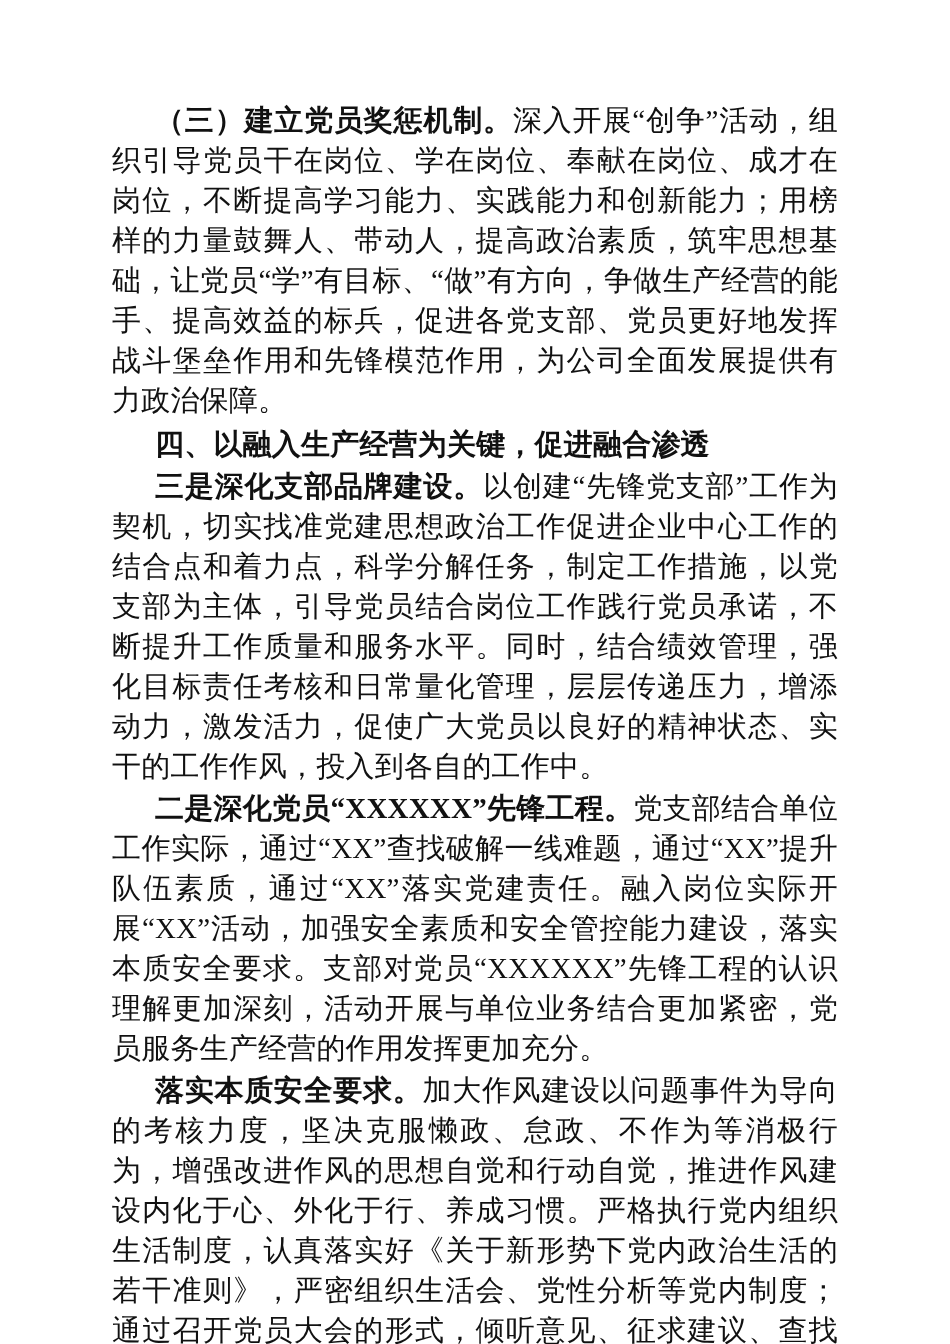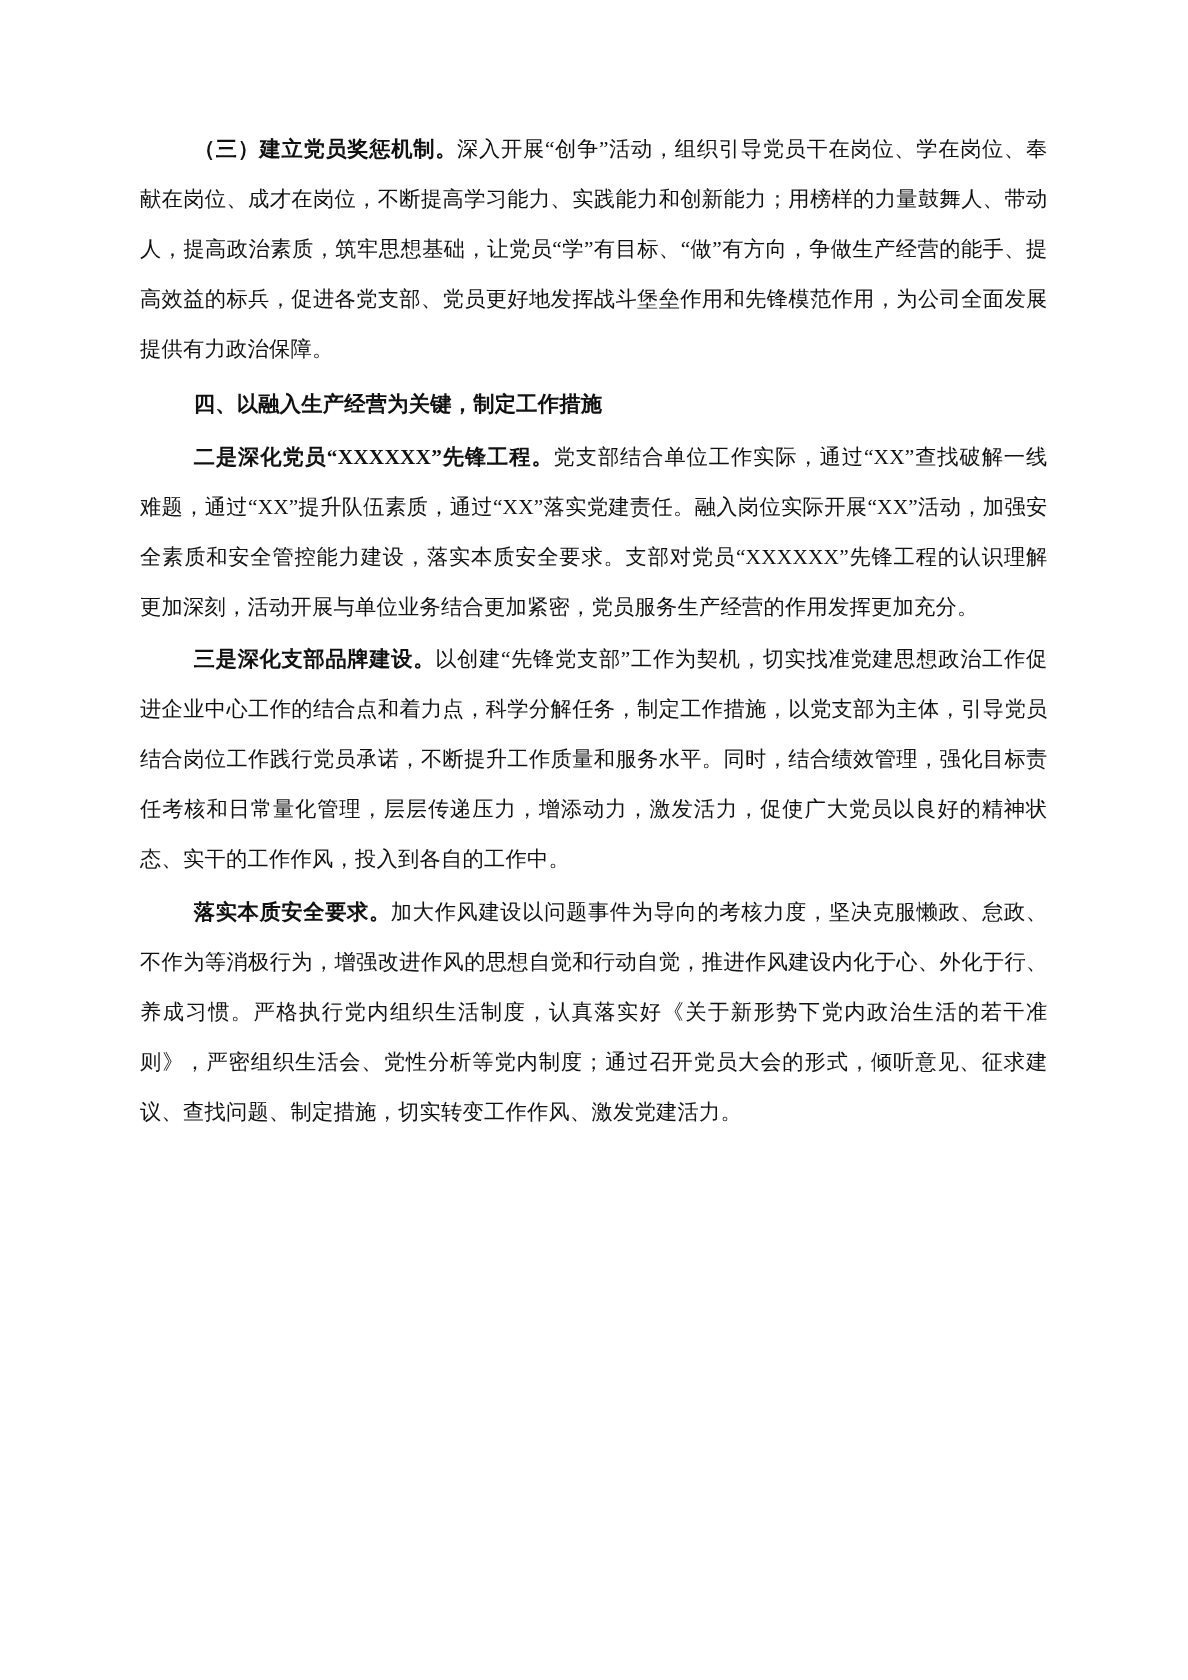--- a/index.html
+++ b/index.html
@@ -26,7 +26,7 @@
   }
   p {
     margin: 0 0 2px 0;
-    font-size: 17px;
+    font-size: 29px;
     line-height: 40px;
     text-align: justify;
     text-justify: inter-ideograph;

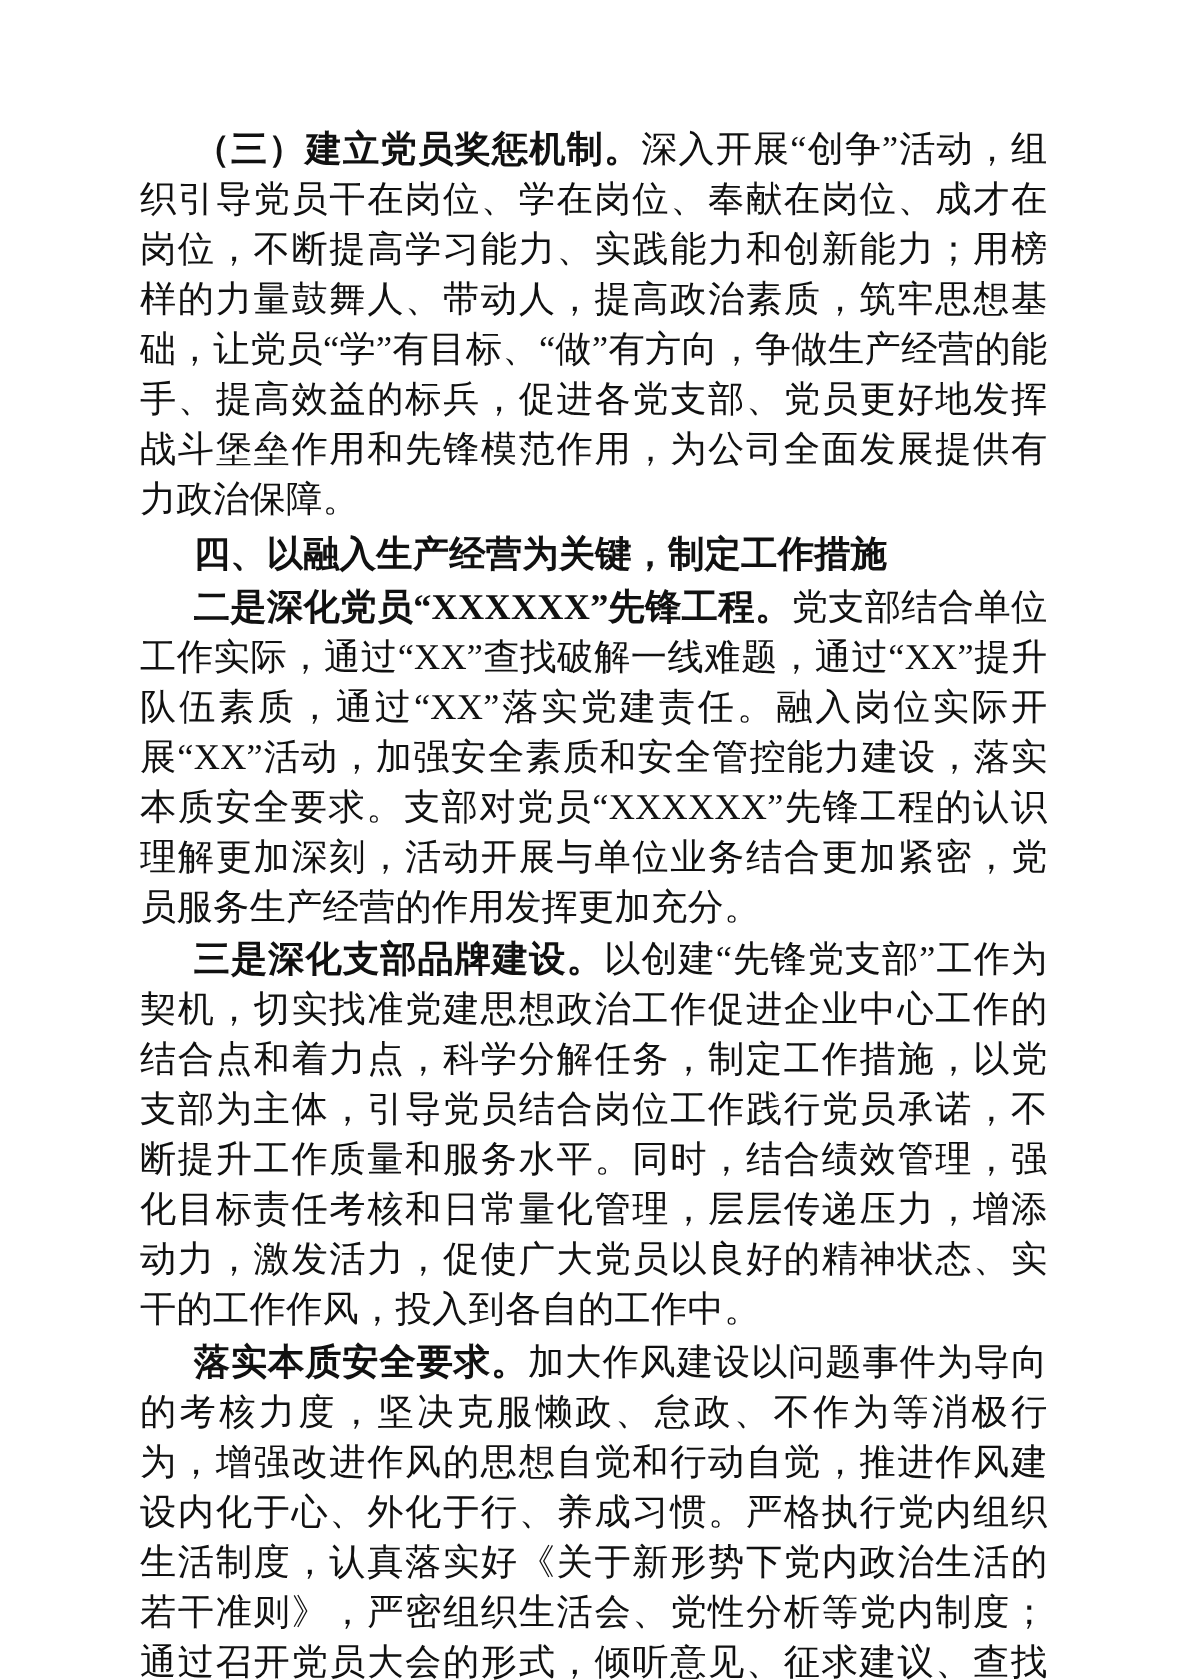--- a/index.html
+++ b/index.html
@@ -52,7 +52,7 @@
 
     <p class="indent"><span class="lead">（三）建立党员奖惩机制。</span><span>深入开展“创争”活动，组织引导党员干在岗位、学在岗位、奉献在岗位、成才在岗位，不断提高学习能力、实践能力和创新能力；用榜样的力量鼓舞人、带动人，提高政治素质，筑牢思想基础，让党员“学”有目标、“做”有方向，争做生产经营的能手、提高效益的标兵，促进各党支部、党员更好地发挥战斗堡垒作用和先锋模范作用，为公司全面发展提供有力政治保障。</span></p>
 
-    <p class="heading"><span>四、以融入生产经营为关键，制定工作措施</span></p>
+    <p class="heading"><span>四、以融入生产经营为关键，促进融合渗透</span></p>
 
 
     <p class="indent"><span class="lead">二是深化党员“XXXXXX”先锋工程。</span><span>党支部结合单位工作实际，通过“XX”查找破解一线难题，通过“XX”提升队伍素质，通过“XX”落实党建责任。融入岗位实际开展“XX”活动，加强安全素质和安全管控能力建设，落实本质安全要求。支部对党员“XXXXXX”先锋工程的认识理解更加深刻，活动开展与单位业务结合更加紧密，党员服务生产经营的作用发挥更加充分。</span></p>

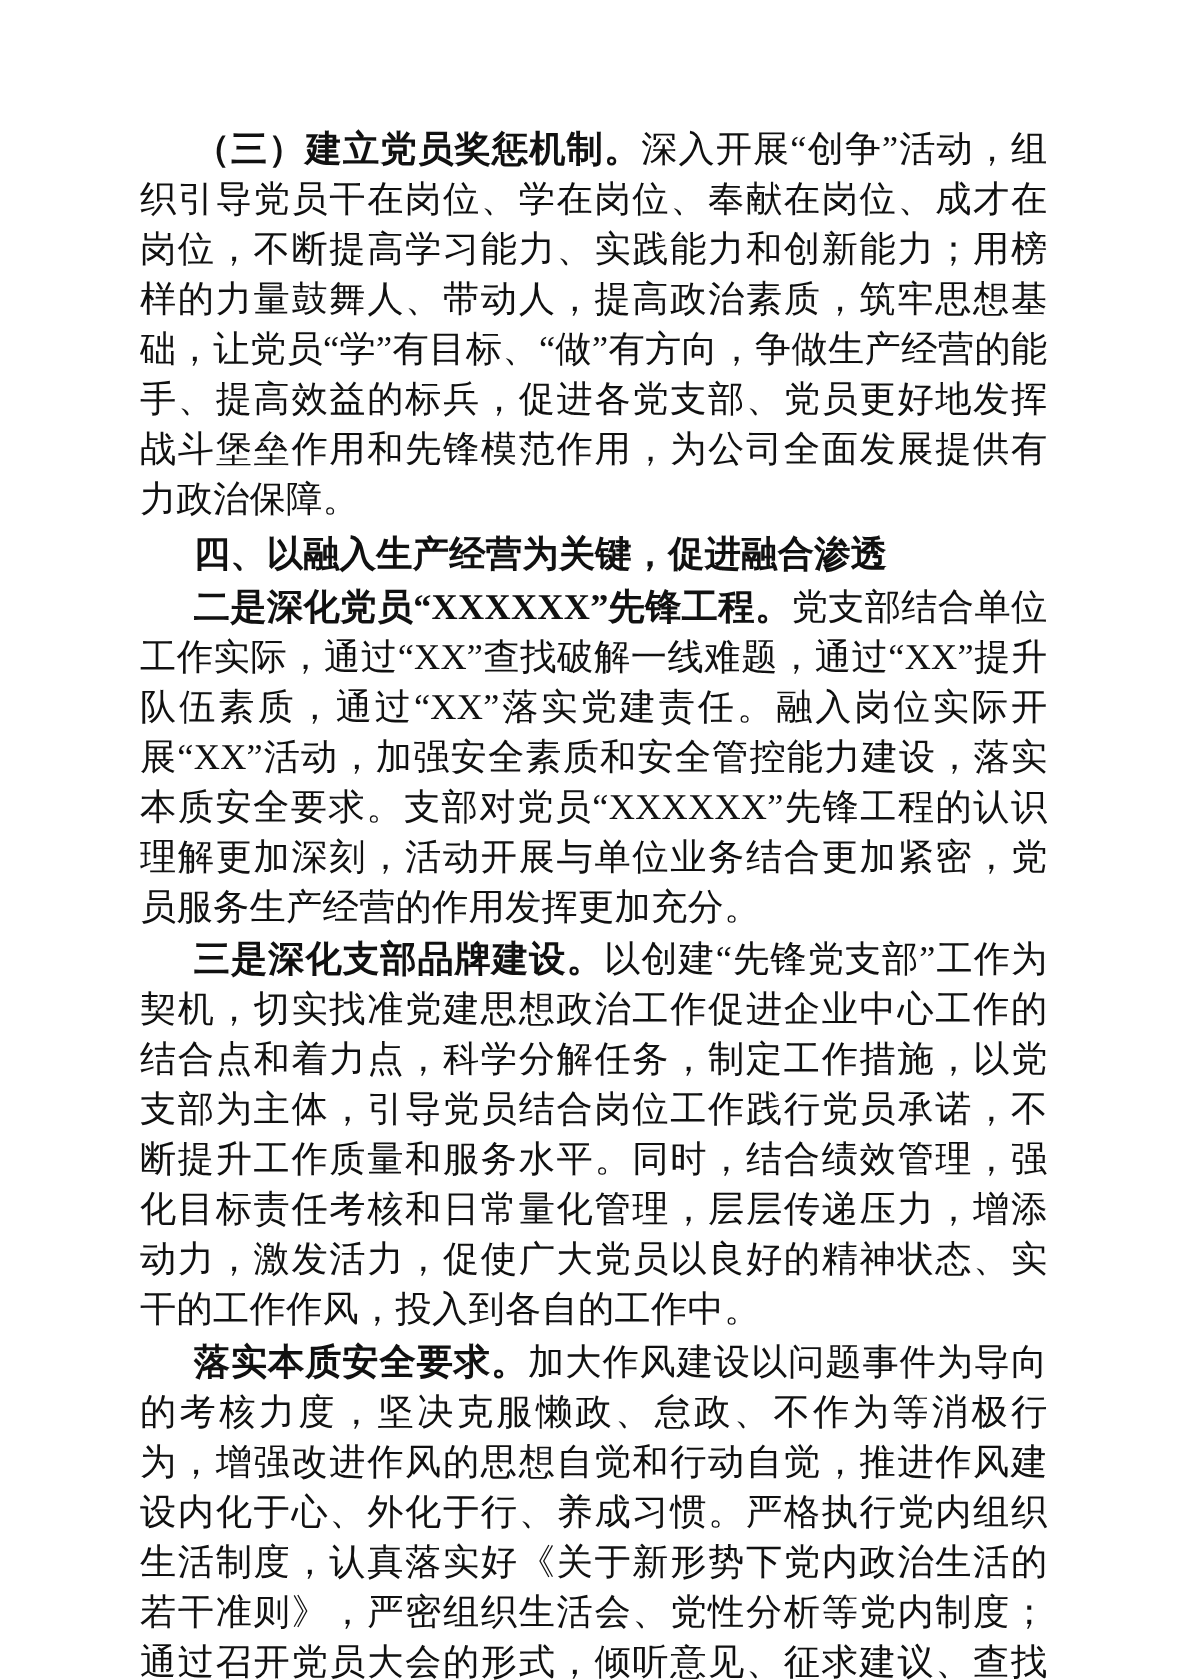--- a/index.html
+++ b/index.html
@@ -55,9 +55,9 @@
     <p class="heading"><span>四、以融入生产经营为关键，促进融合渗透</span></p>
 
 
+    <p class="indent"><span class="lead">三是深化支部品牌建设。</span><span>以创建“先锋党支部”工作为契机，切实找准党建思想政治工作促进企业中心工作的结合点和着力点，科学分解任务，制定工作措施，以党支部为主体，引导党员结合岗位工作践行党员承诺，不断提升工作质量和服务水平。同时，结合绩效管理，强化目标责任考核和日常量化管理，层层传递压力，增添动力，激发活力，促使广大党员以良好的精神状态、实干的工作作风，投入到各自的工作中。</span></p>
+
     <p class="indent"><span class="lead">二是深化党员“XXXXXX”先锋工程。</span><span>党支部结合单位工作实际，通过“XX”查找破解一线难题，通过“XX”提升队伍素质，通过“XX”落实党建责任。融入岗位实际开展“XX”活动，加强安全素质和安全管控能力建设，落实本质安全要求。支部对党员“XXXXXX”先锋工程的认识理解更加深刻，活动开展与单位业务结合更加紧密，党员服务生产经营的作用发挥更加充分。</span></p>
-
-    <p class="indent"><span class="lead">三是深化支部品牌建设。</span><span>以创建“先锋党支部”工作为契机，切实找准党建思想政治工作促进企业中心工作的结合点和着力点，科学分解任务，制定工作措施，以党支部为主体，引导党员结合岗位工作践行党员承诺，不断提升工作质量和服务水平。同时，结合绩效管理，强化目标责任考核和日常量化管理，层层传递压力，增添动力，激发活力，促使广大党员以良好的精神状态、实干的工作作风，投入到各自的工作中。</span></p>
 
 
     <p class="indent"><span class="lead">落实本质安全要求。</span><span>加大作风建设以问题事件为导向的考核力度，坚决克服懒政、怠政、不作为等消极行为，增强改进作风的思想自觉和行动自觉，推进作风建设内化于心、外化于行、养成习惯。严格执行党内组织生活制度，认真落实好《关于新形势下党内政治生活的若干准则》，严密组织生活会、党性分析等党内制度；通过召开党员大会的形式，倾听意见、征求建议、查找问题、制定措施，切实转变工作作风、激发党建活力。</span></p>

